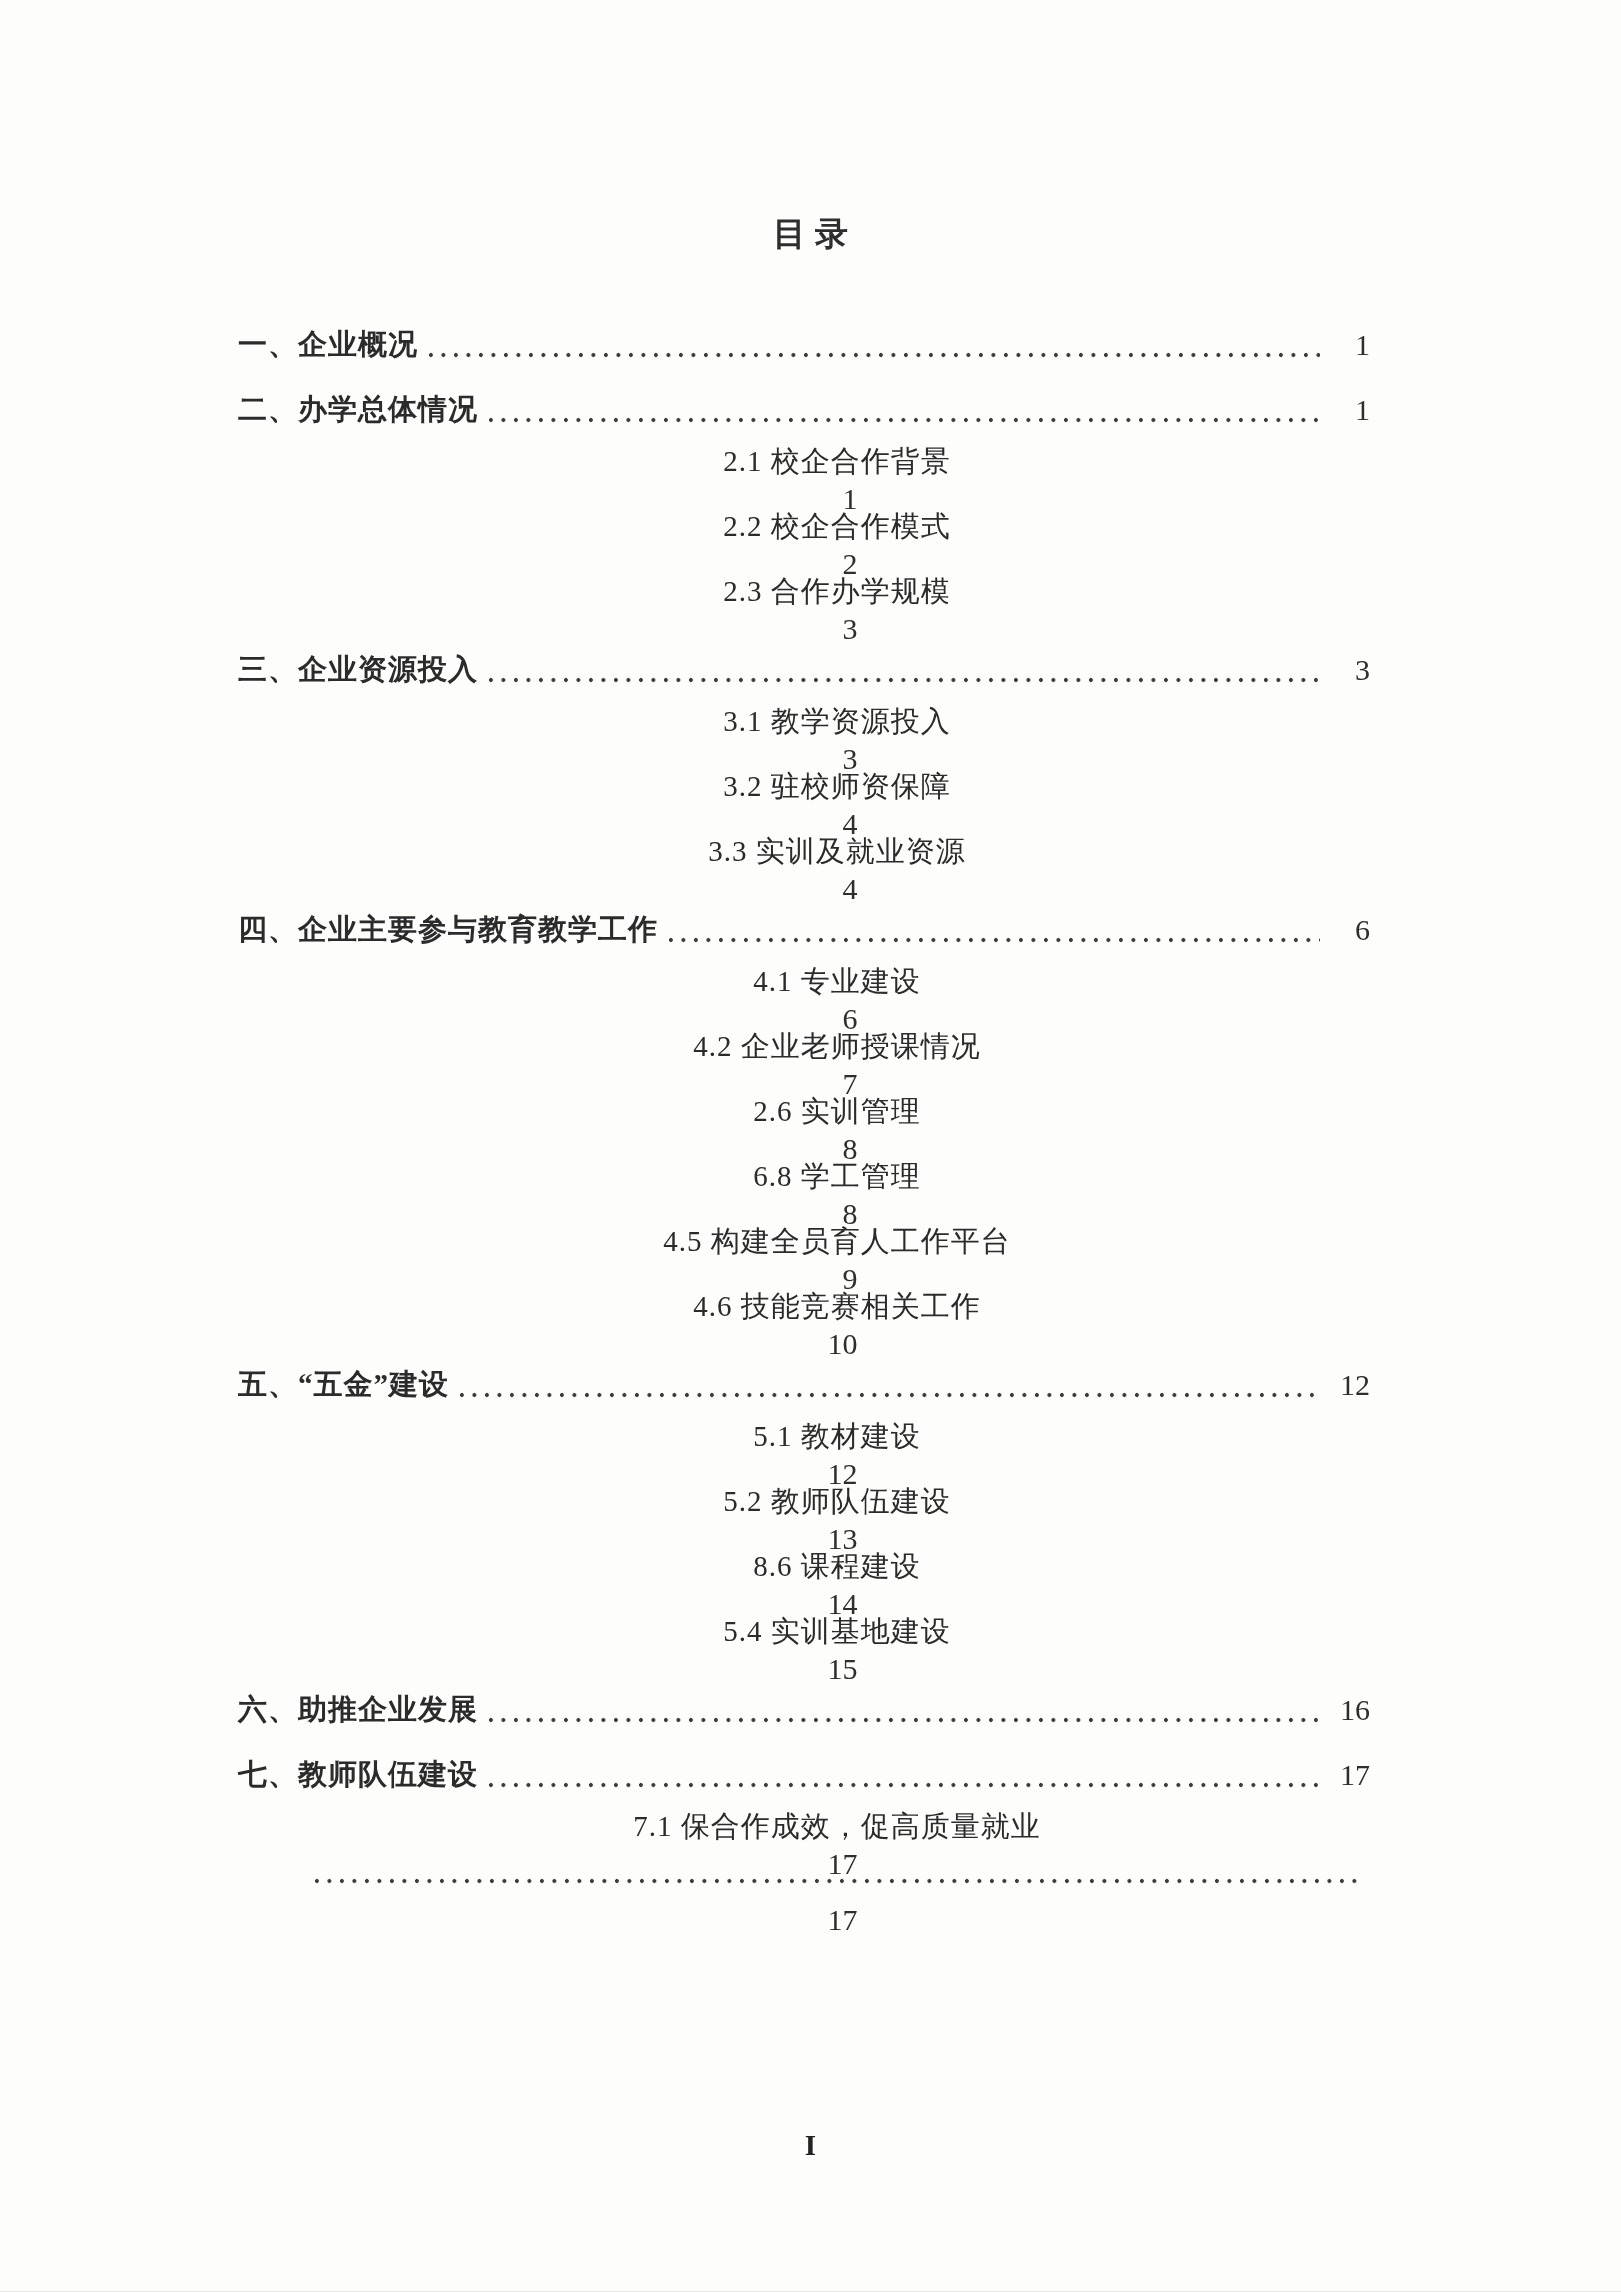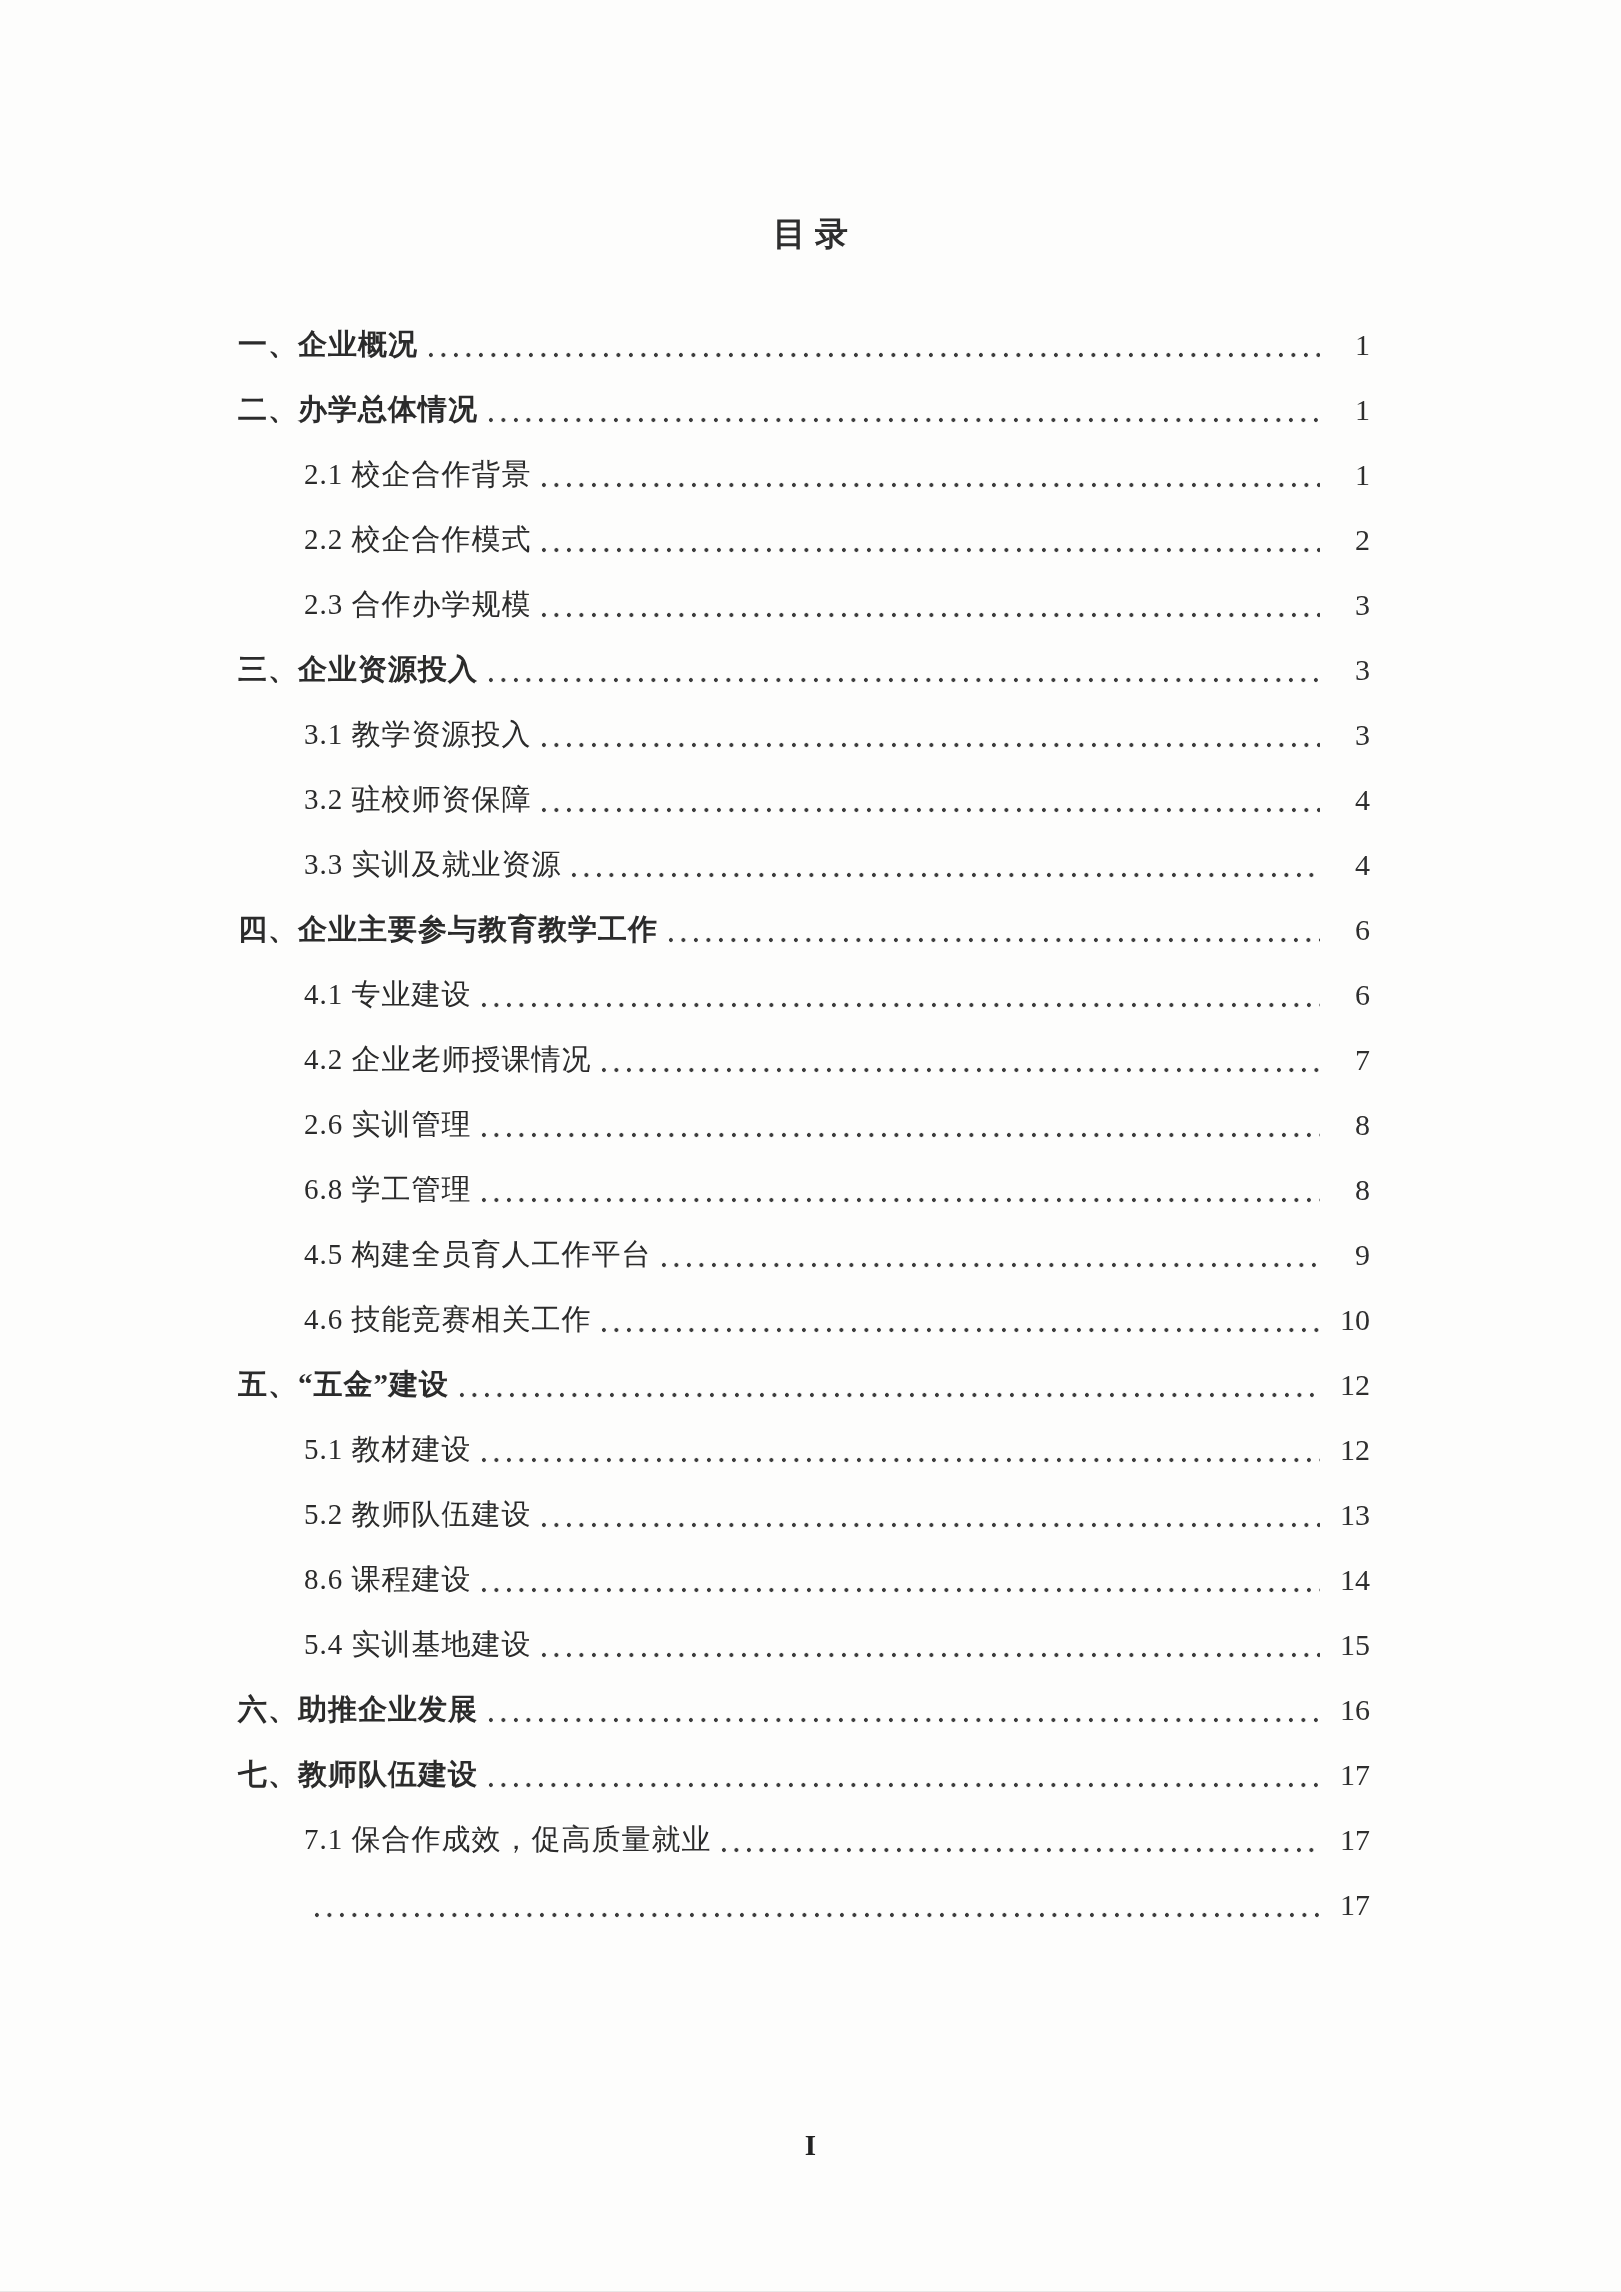--- a/index.html
+++ b/index.html
@@ -47,6 +47,7 @@
   }
   .toc-row.lvl2 {
     padding-left: 66px;
+    flex-direction: column;
   }
   .toc-label {
     flex: 0 0 auto;

